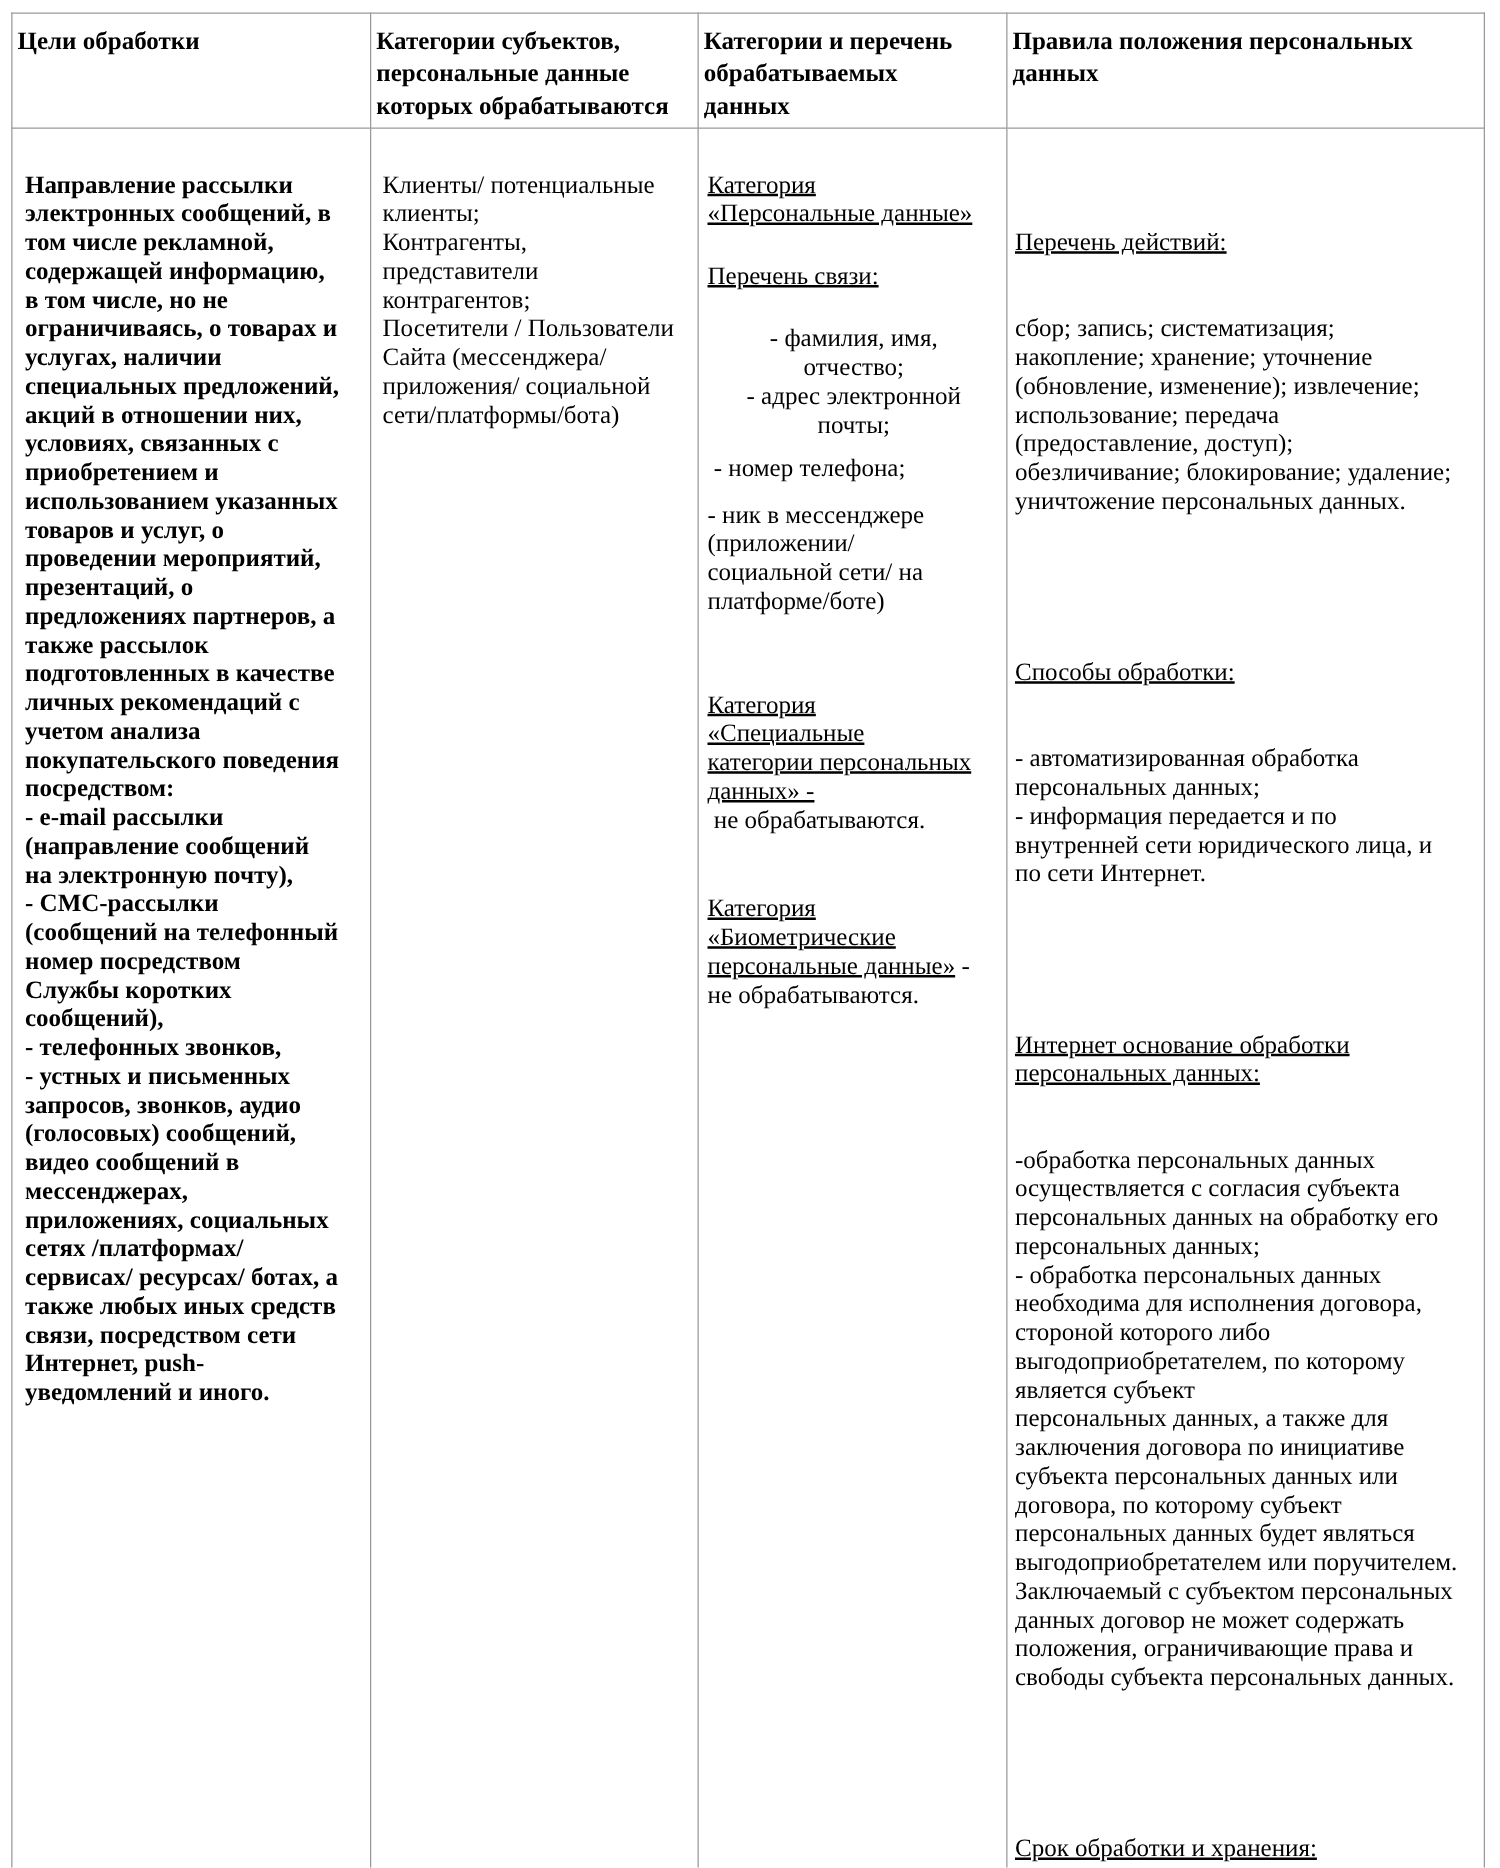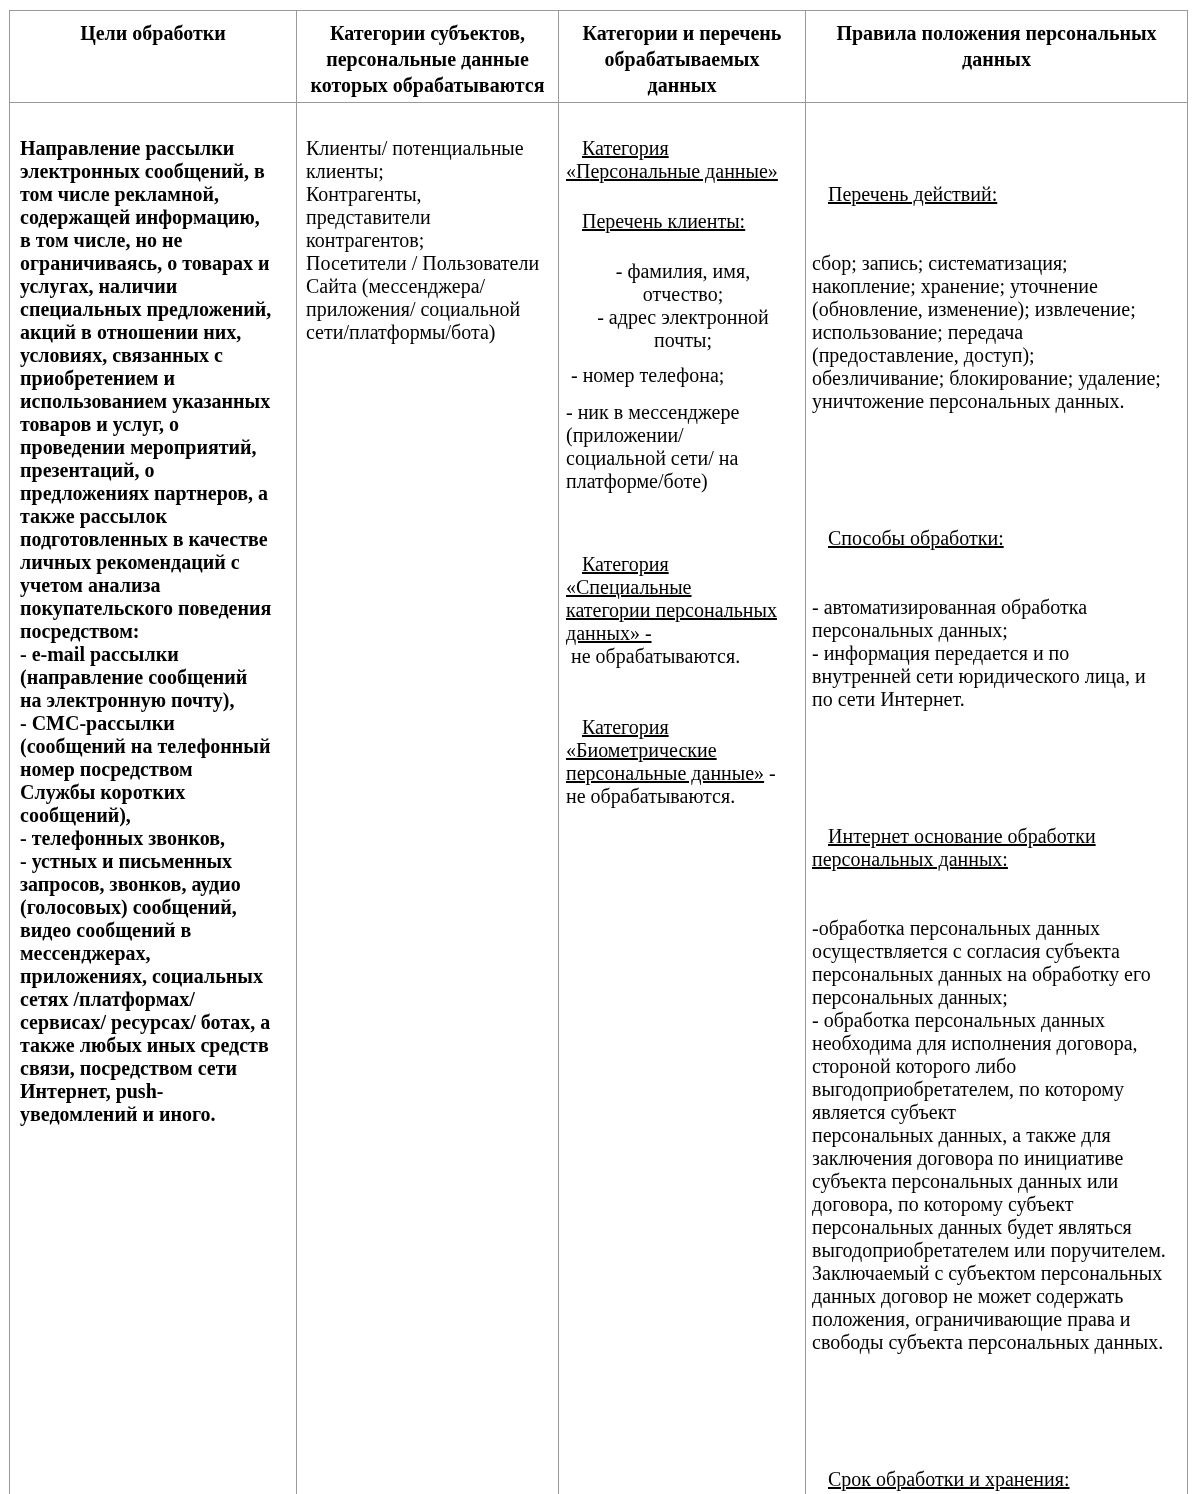--- a/index.html
+++ b/index.html
@@ -28,7 +28,7 @@
     font-size:20px;
     line-height:26px;
     font-weight:bold;
-    text-align:center;
+    text-align:left;
     padding:9px 4px 4px 4px;
     white-space:pre-wrap;
   }

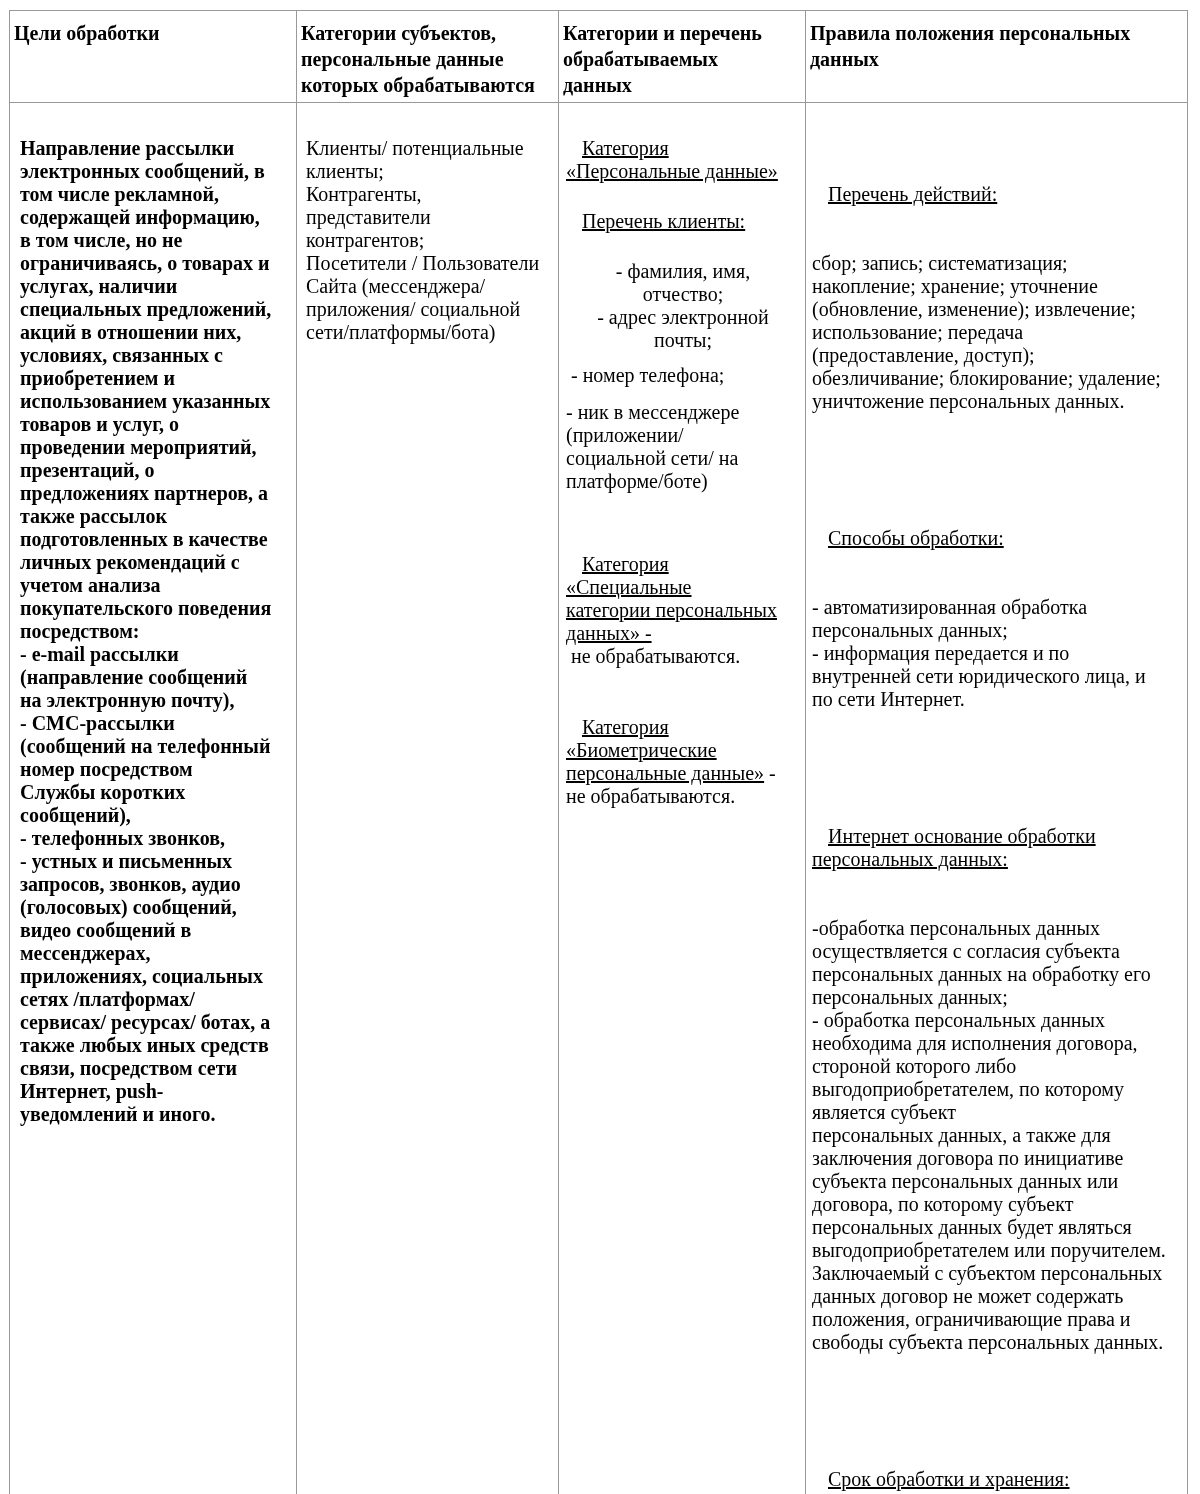--- a/index.html
+++ b/index.html
@@ -44,7 +44,7 @@
   td.col-rules { padding-left:6px; padding-right:5px; }
 
   .tx, .hd, .blk { white-space:pre-wrap; }
-  .u { text-decoration:underline;margin-left:16px; }
+  .u { text-decoration:underline; }
 
   
   .g27 { margin-bottom:27px; }

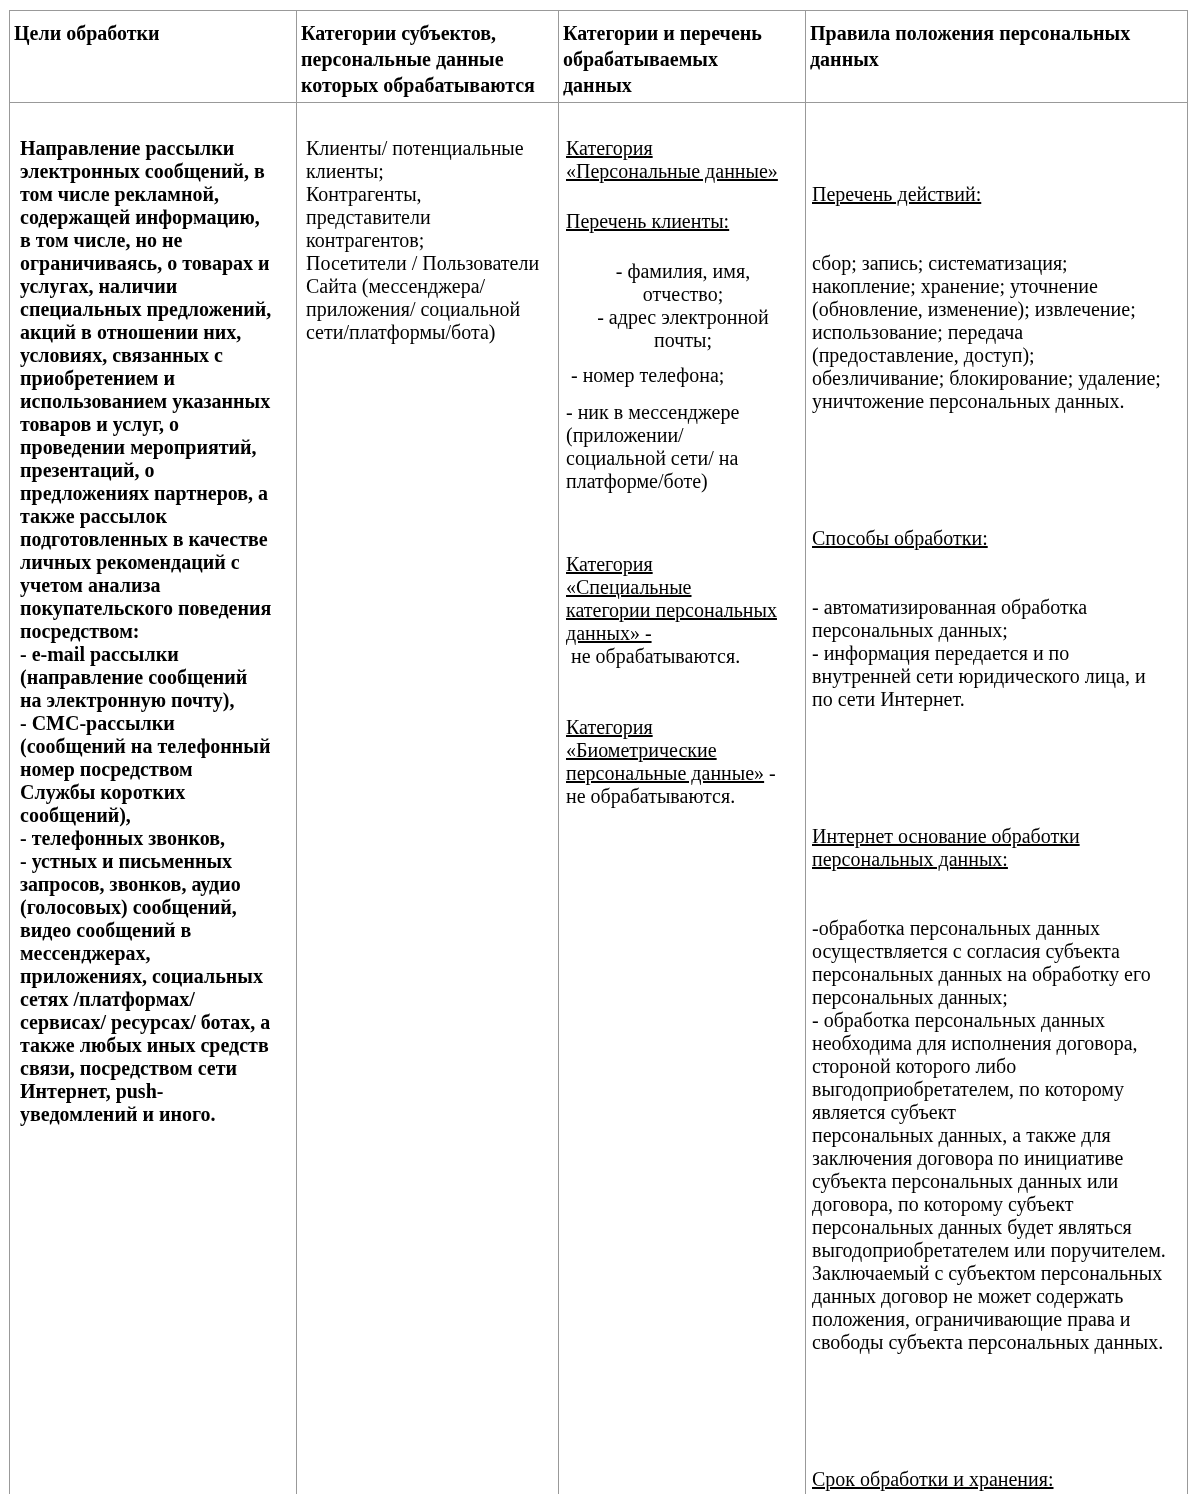--- a/index.html
+++ b/index.html
@@ -143,7 +143,7 @@
         <td class="col-categories">
           <div class="blk g27"><span class="u">Категория
 «Персональные данные»</span></div>
-          <div class="blk g27"><span class="u">Перечень клиенты:</span></div>
+          <div class="blk g27"><span class="u">Перечень связи:</span></div>
           <div class="blk g12 tx">- фамилия, имя,
 отчество;
 - адрес электронной

